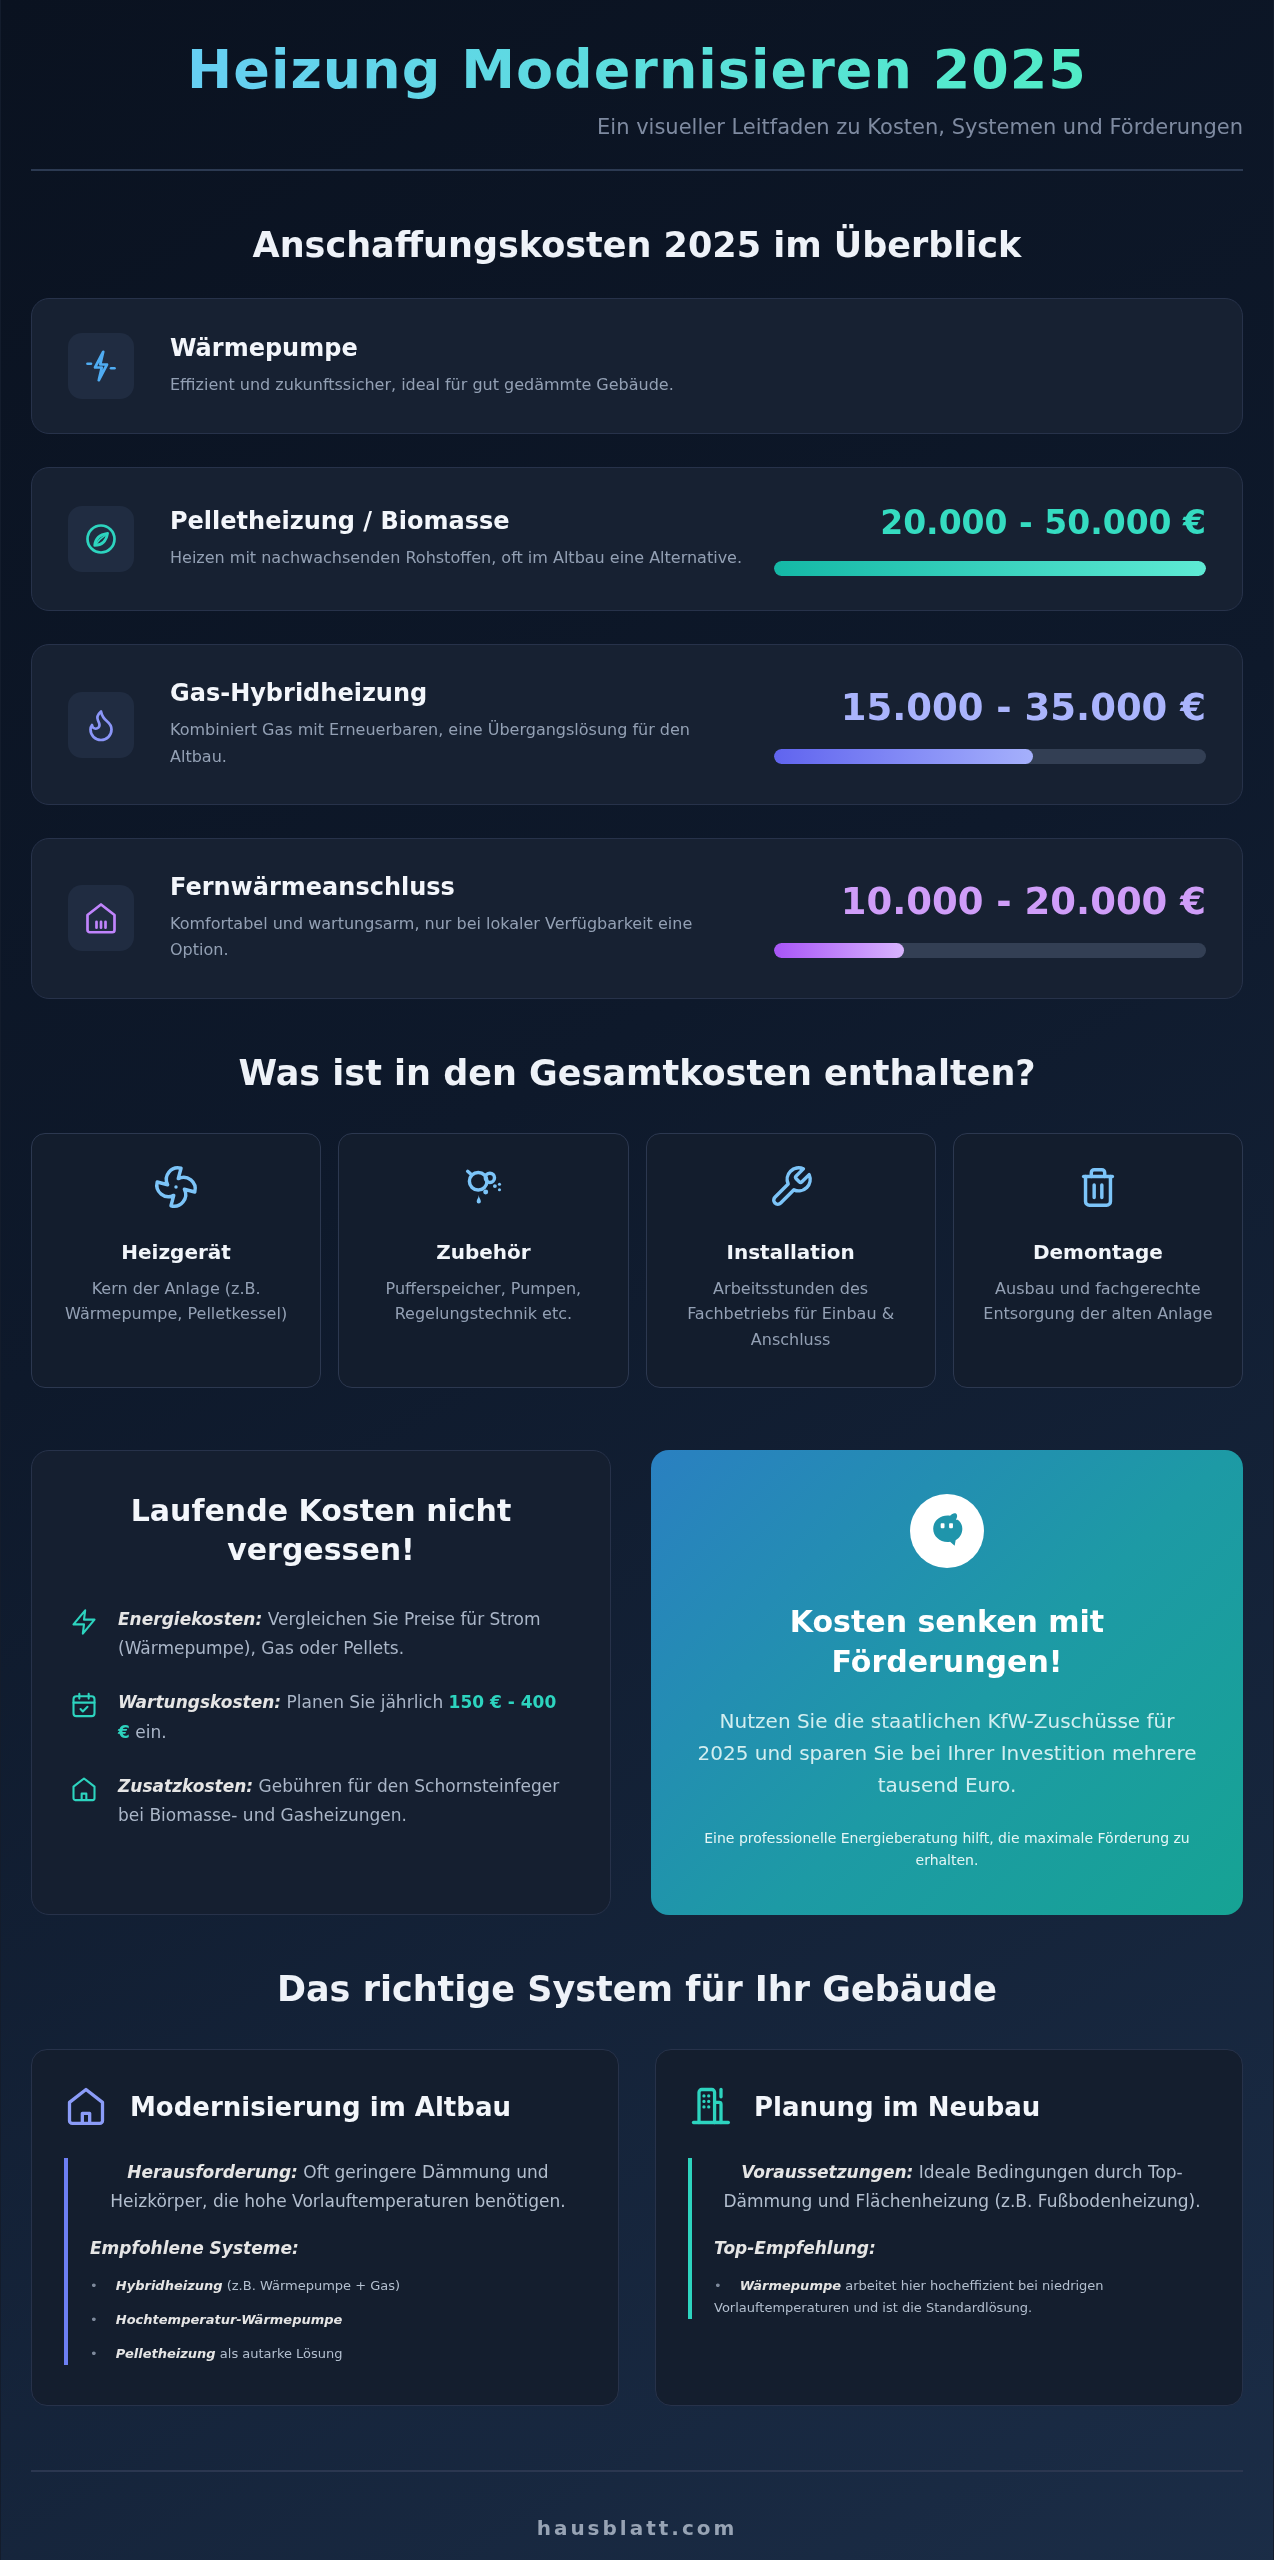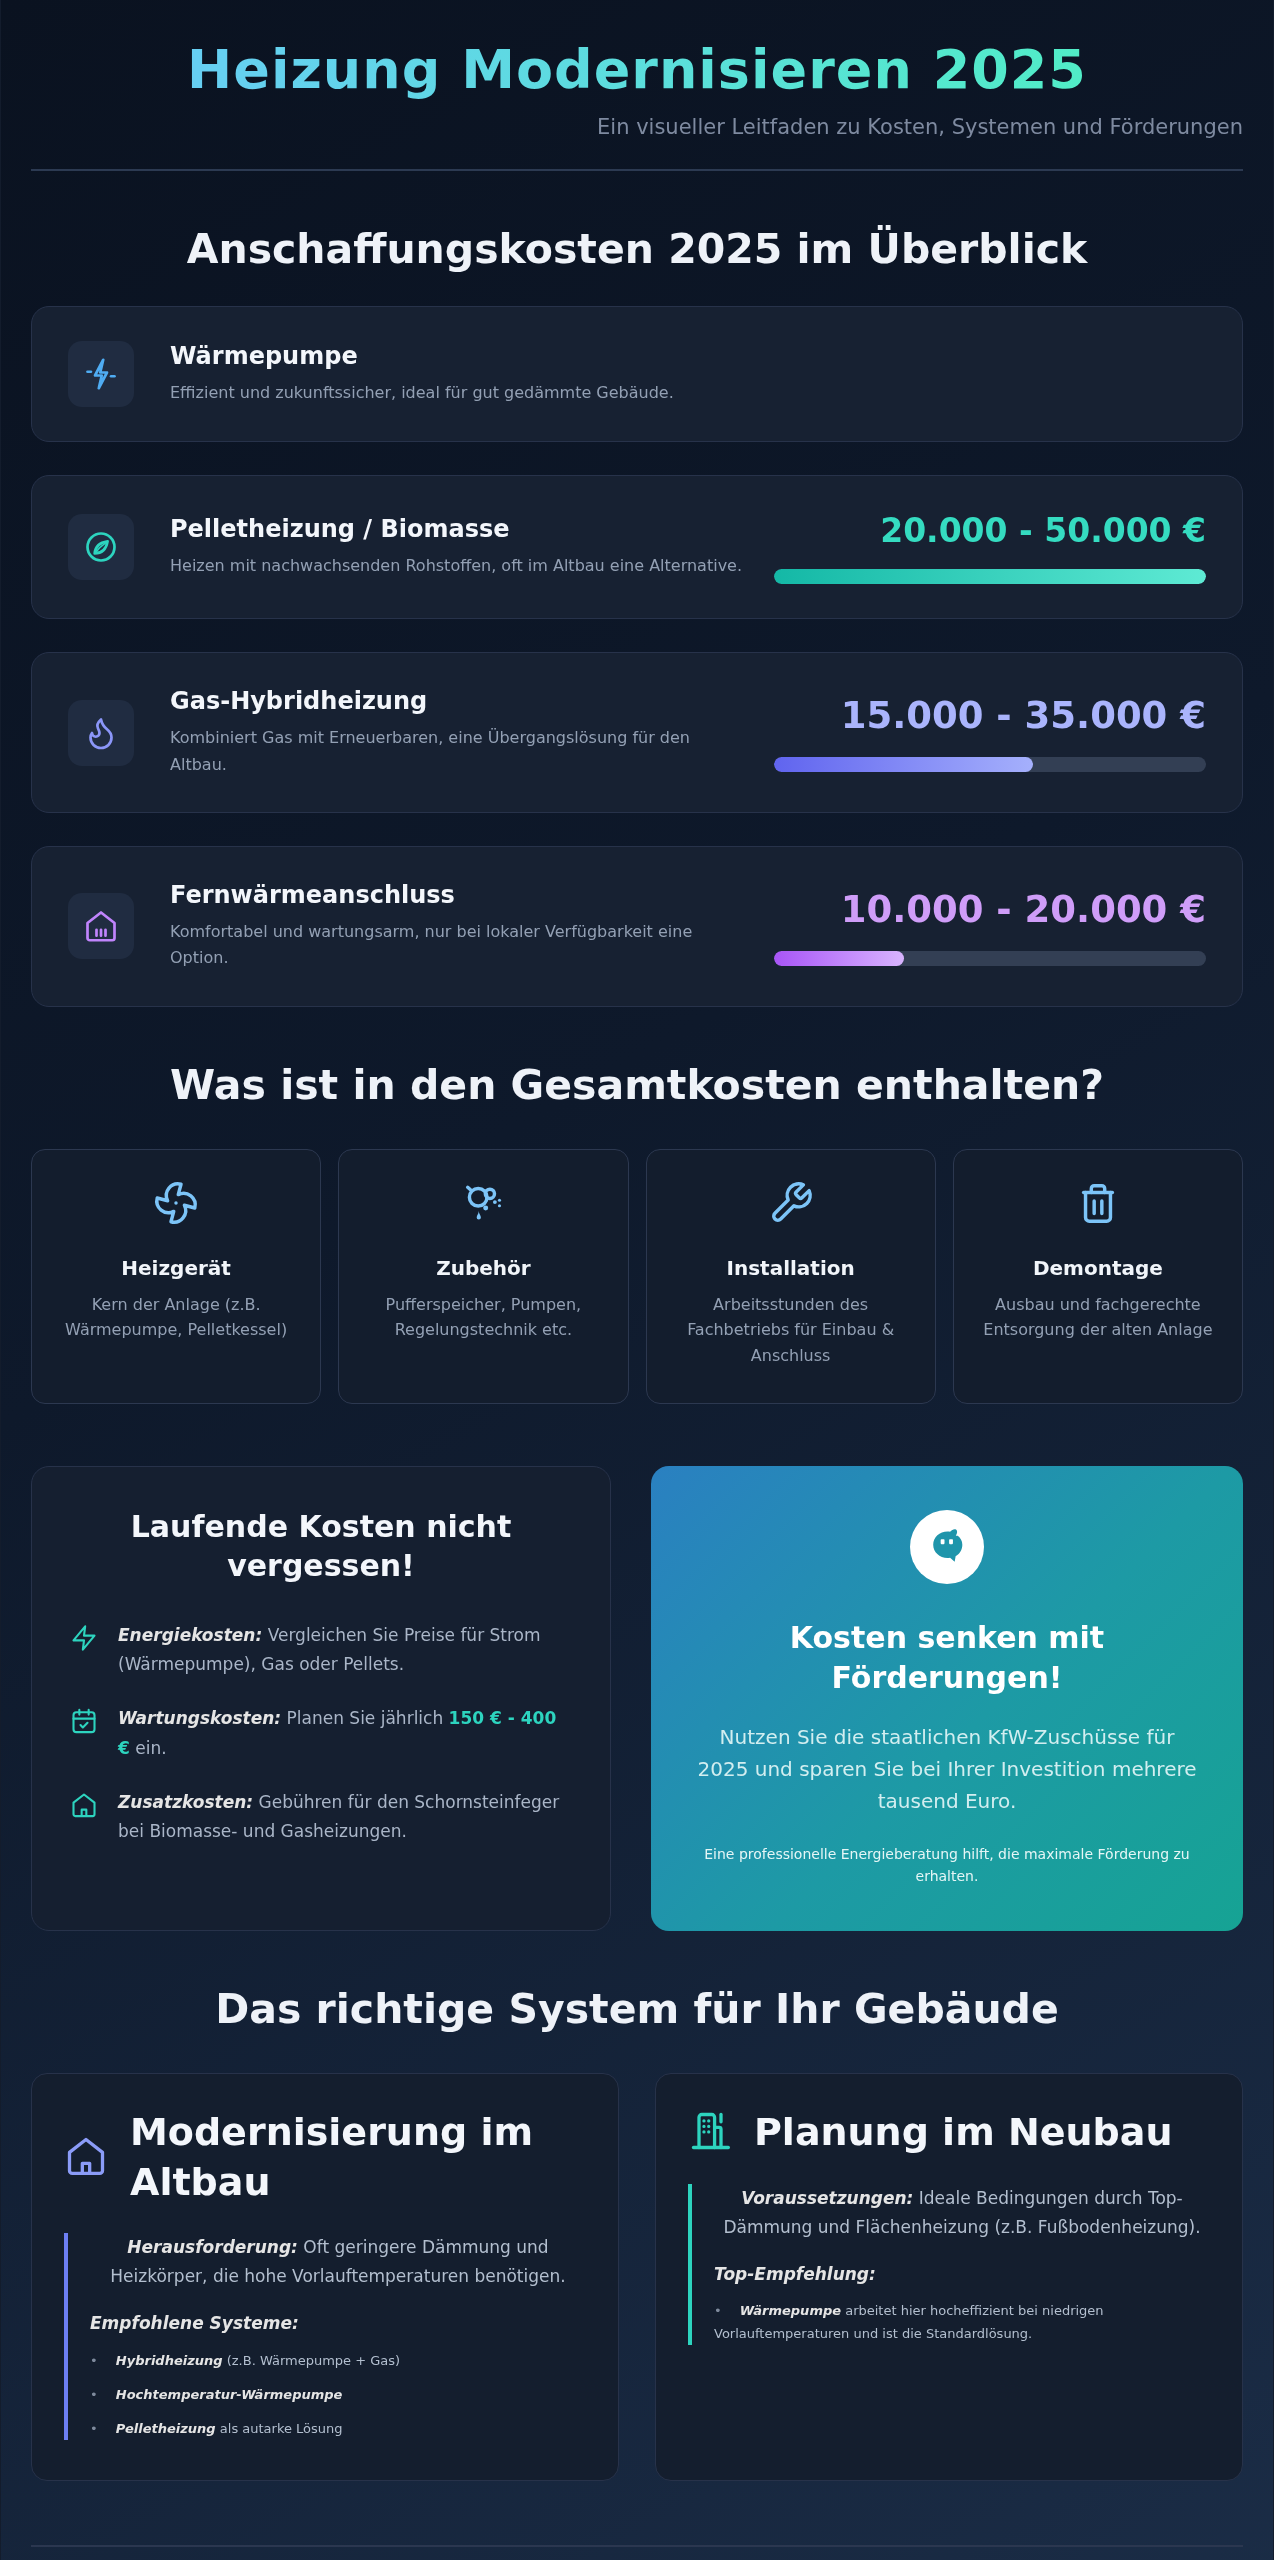--- a/index.html
+++ b/index.html
@@ -37,7 +37,7 @@
   .divider { border-top:2px solid #2c3a52; margin-top:30px; }
   .section-title {
     text-align:center;
-    font-size:41px;
+    font-size:35px;
     font-weight:bold;
     color:#eef2f8;
     margin-top:54px;

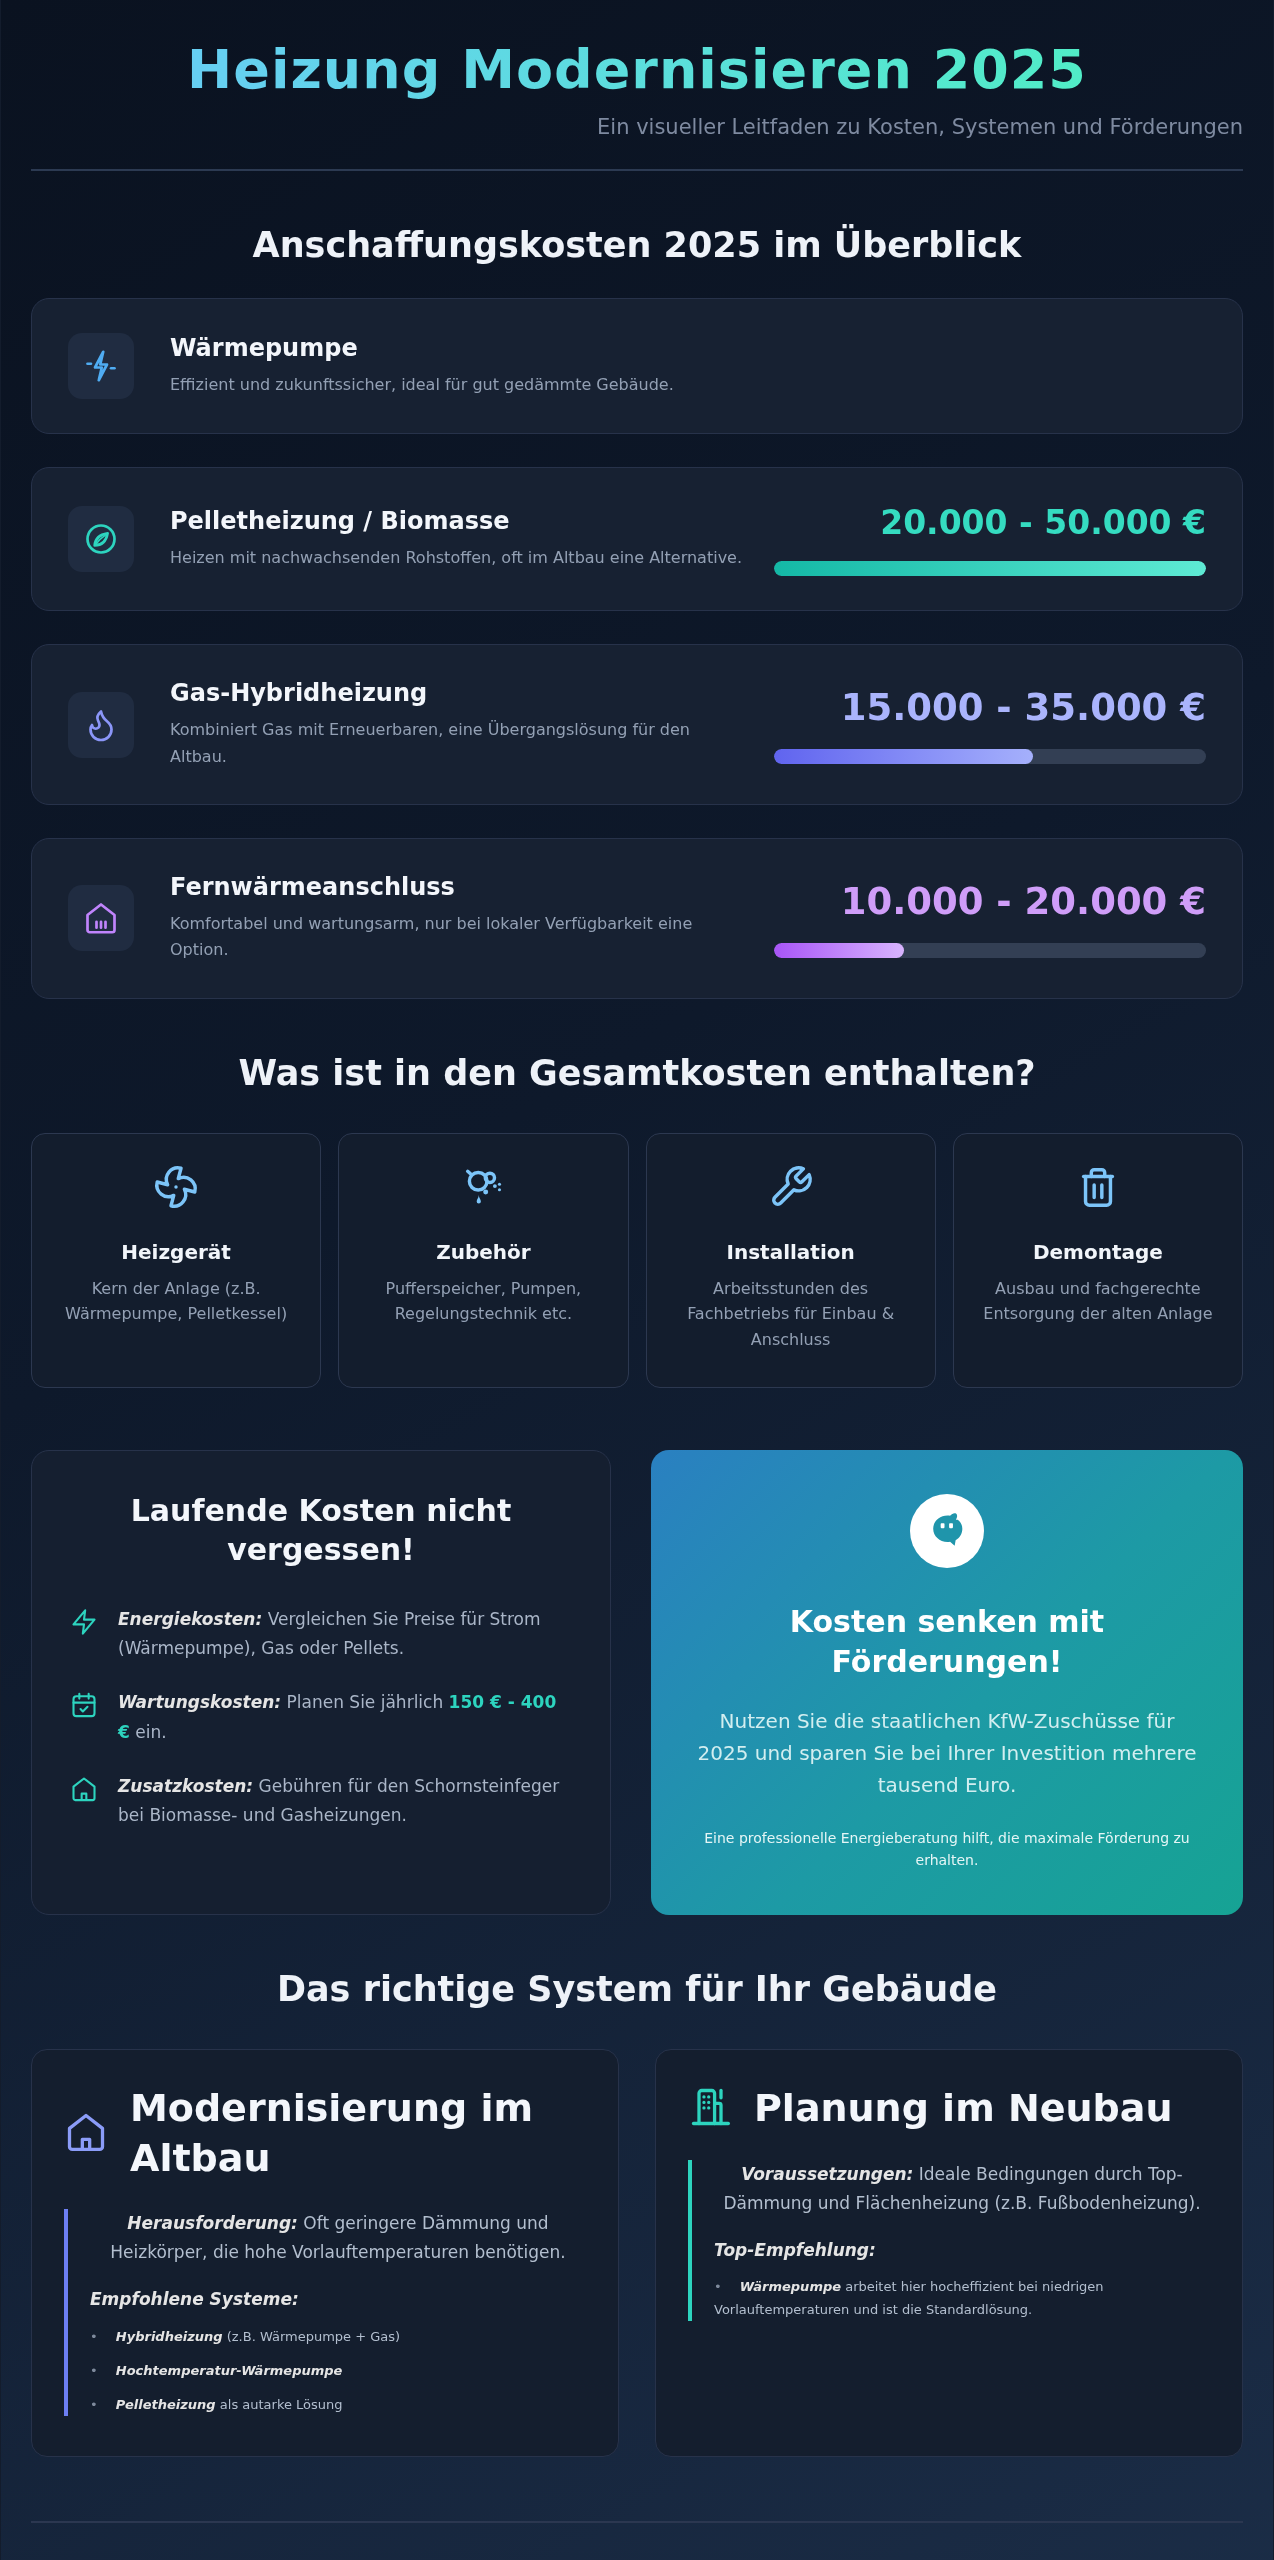--- a/index.html
+++ b/index.html
@@ -135,7 +135,7 @@
   }
   .system-head { display:flex; align-items:center; gap:22px; }
   .system-head svg { width:44px; height:44px; flex:0 0 44px; }
-  .system-title { font-size:38px; font-weight:bold; color:#f3f6fb; line-height:1.3; }
+  .system-title { font-size:26px; font-weight:bold; color:#f3f6fb; line-height:1.3; }
   .system-body { margin-top:26px; padding-left:22px; border-left:4px solid; }
   .altbau .system-body { border-color:#6d7ff3; }
   .neubau .system-body { border-color:#2dd4bf; }

